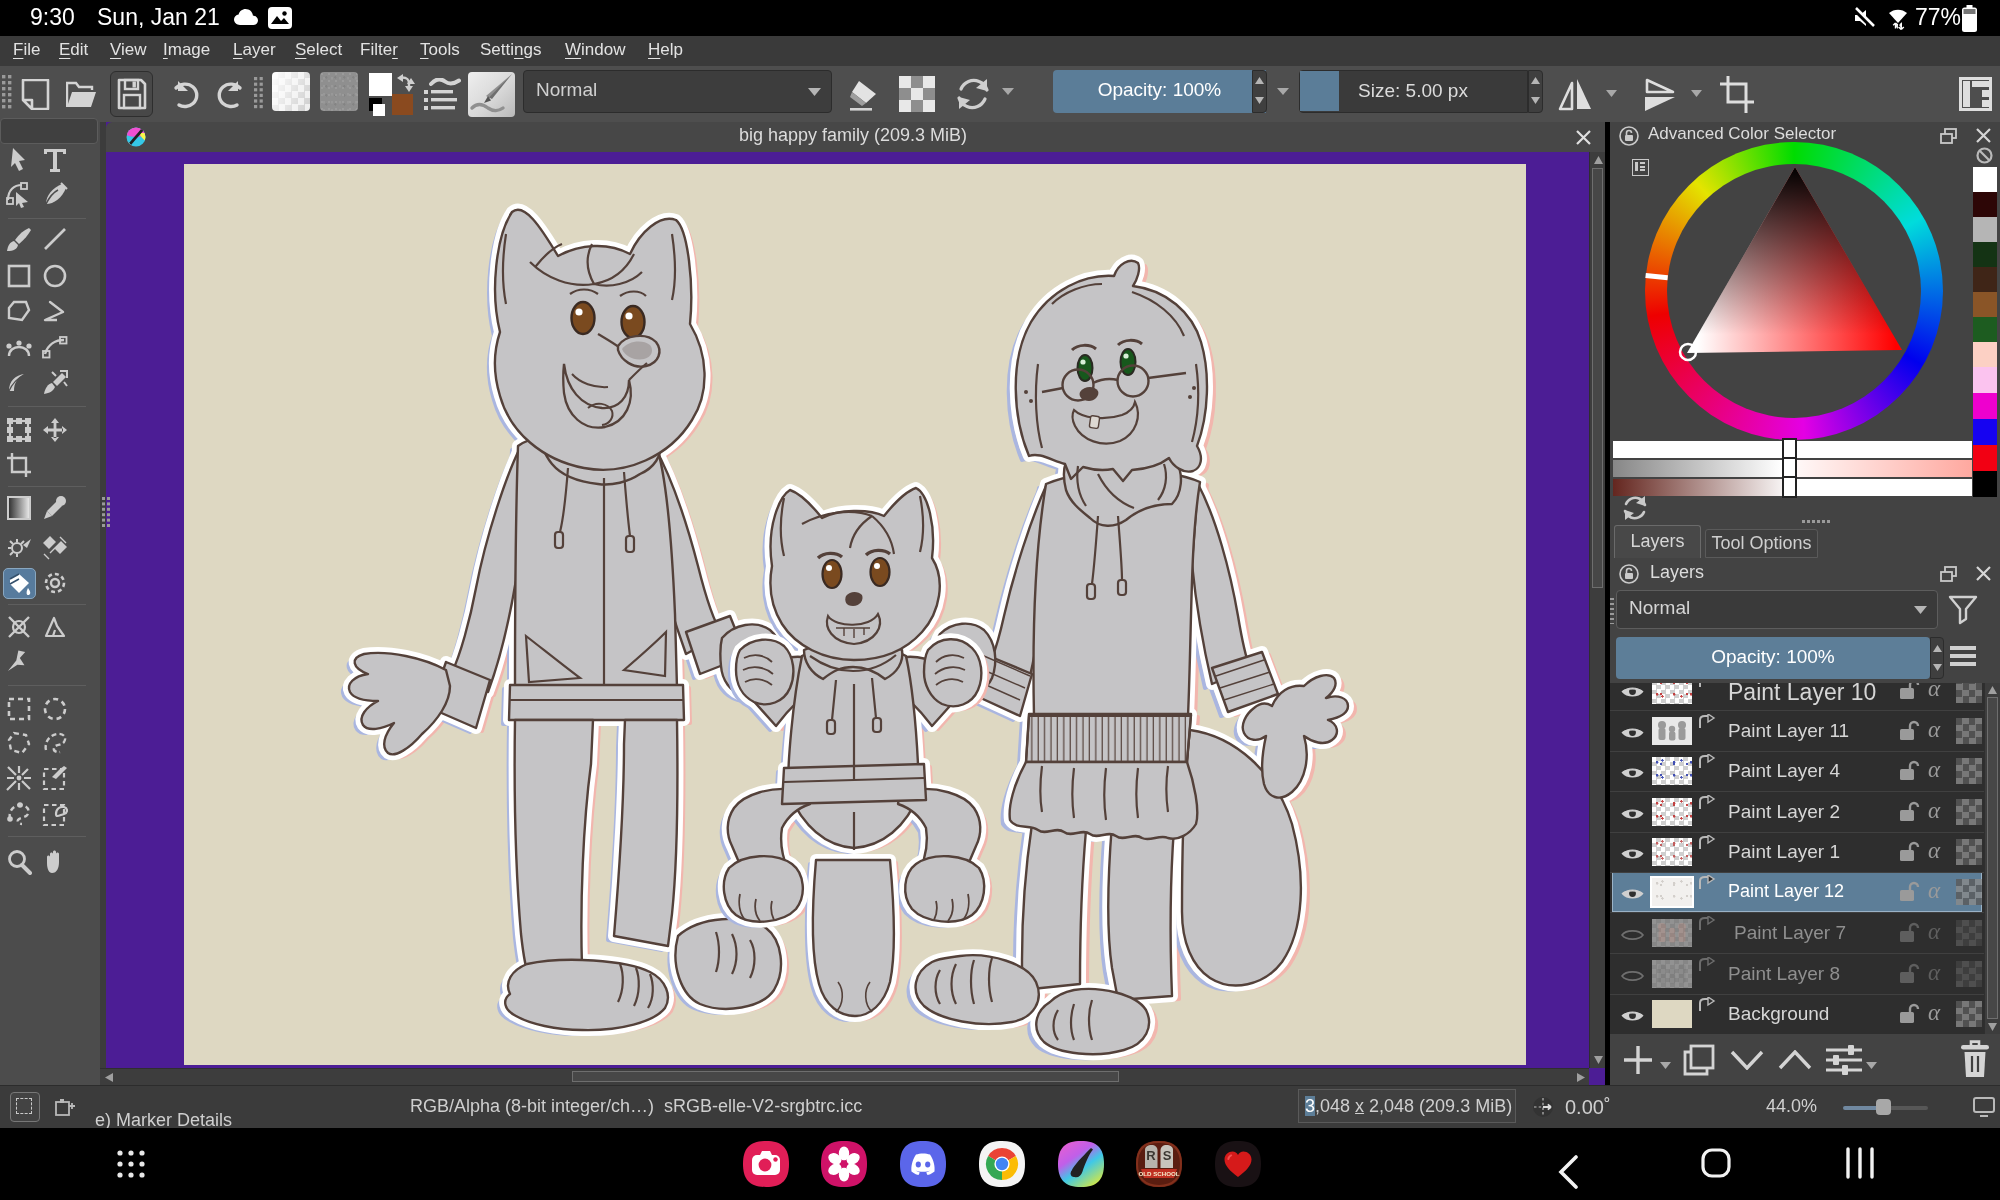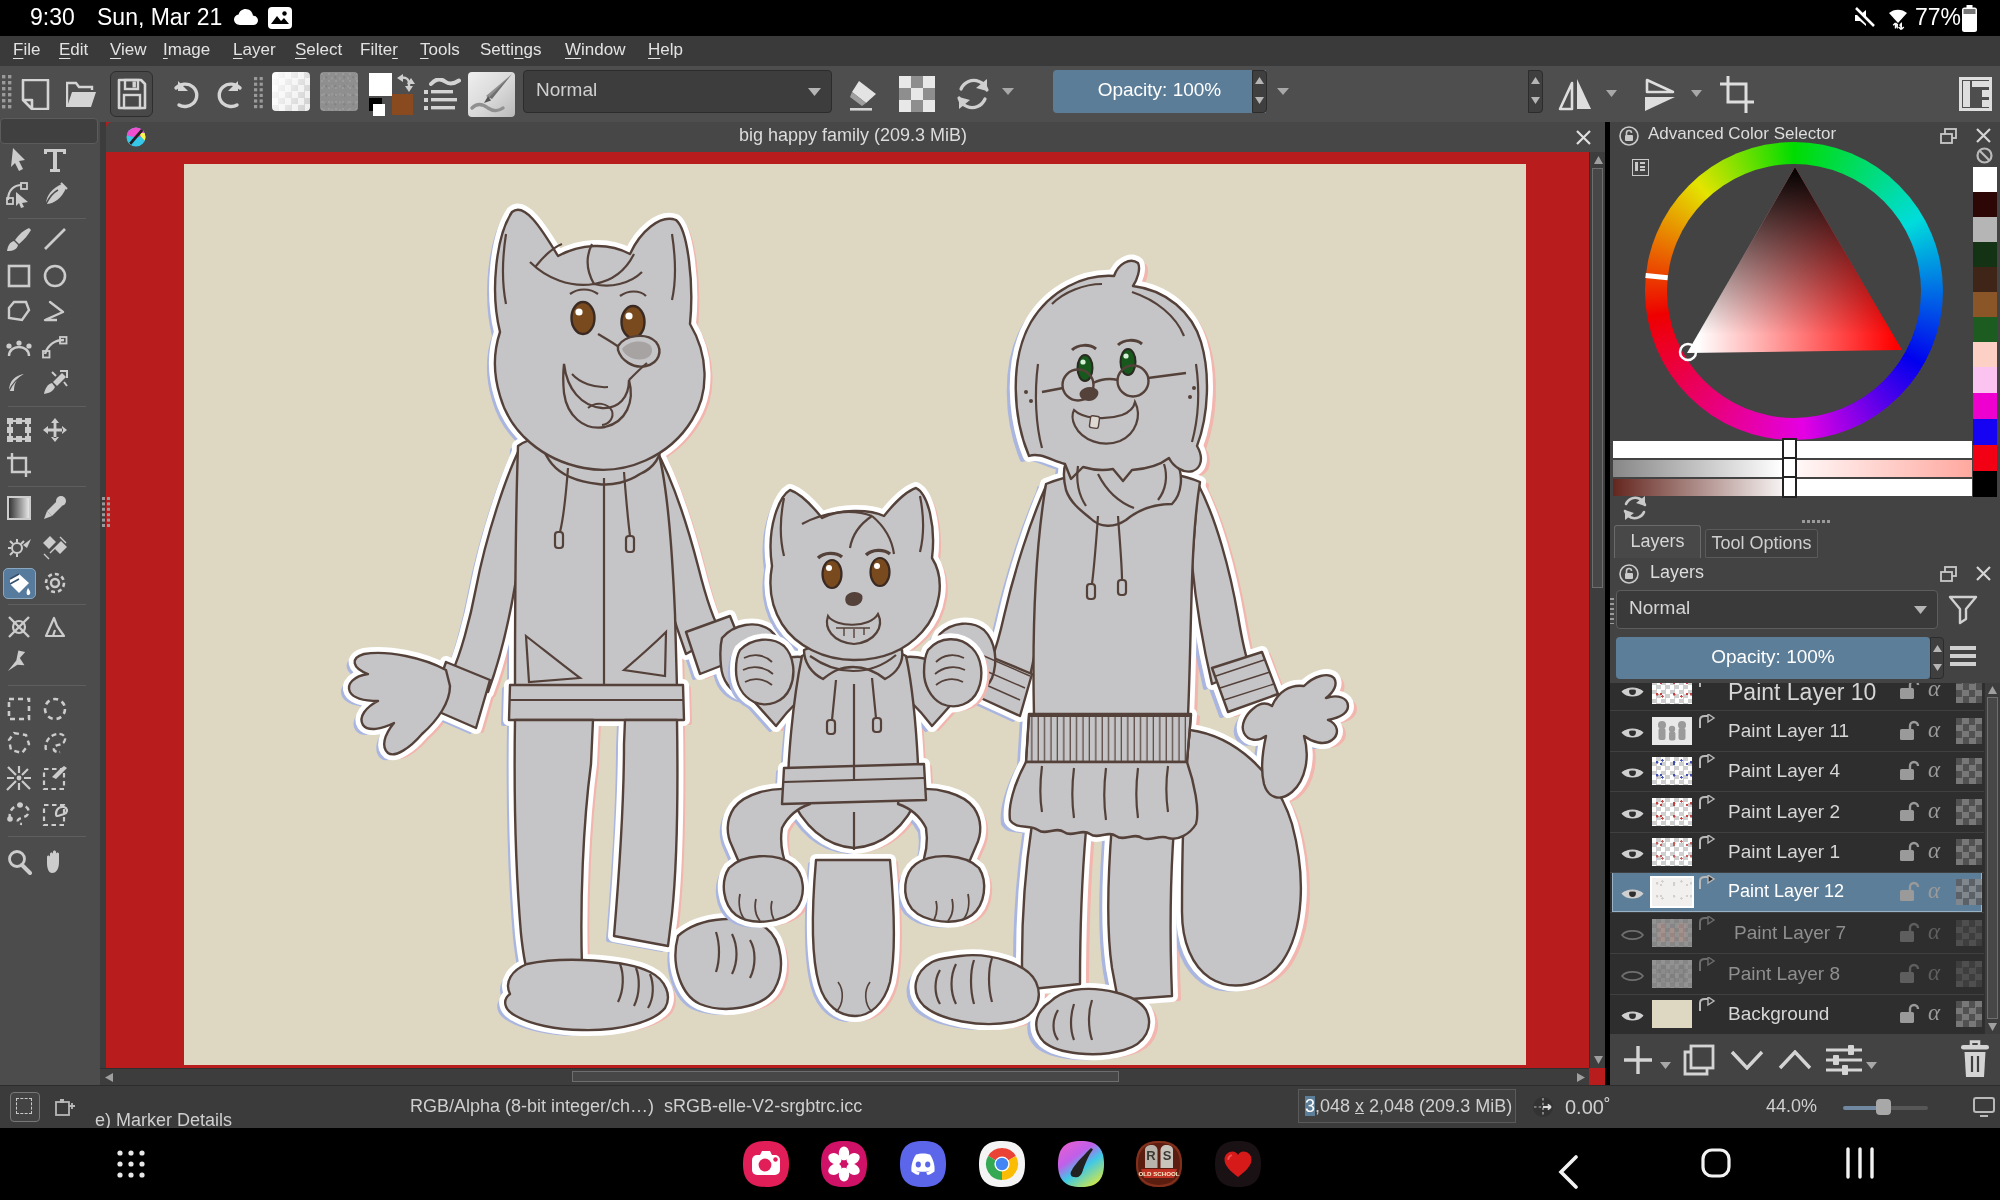--- a/index.html
+++ b/index.html
@@ -42,7 +42,7 @@
 <div id="stage">
   <div id="andbar" class="abs">
     <span class="t" style="left:30px;">9:30</span>
-    <span class="t" style="left:97px;">Sun, Mar 21</span>
+    <span class="t" style="left:97px;">Sun, Jan 21</span>
     <svg class="abs" style="left:233px;top:8px" width="26" height="20" viewBox="0 0 26 20">
         <path d="M7 17 C3.5 17 1 14.6 1 11.6 C1 9 3 6.8 5.6 6.4 C6.4 3.3 9.2 1 12.6 1 C16.4 1 19.5 3.8 19.9 7.4 C22.8 7.7 25 10 25 12.6 C25 15.1 23 17 20.4 17 Z" fill="#fff"></path>
       </svg>

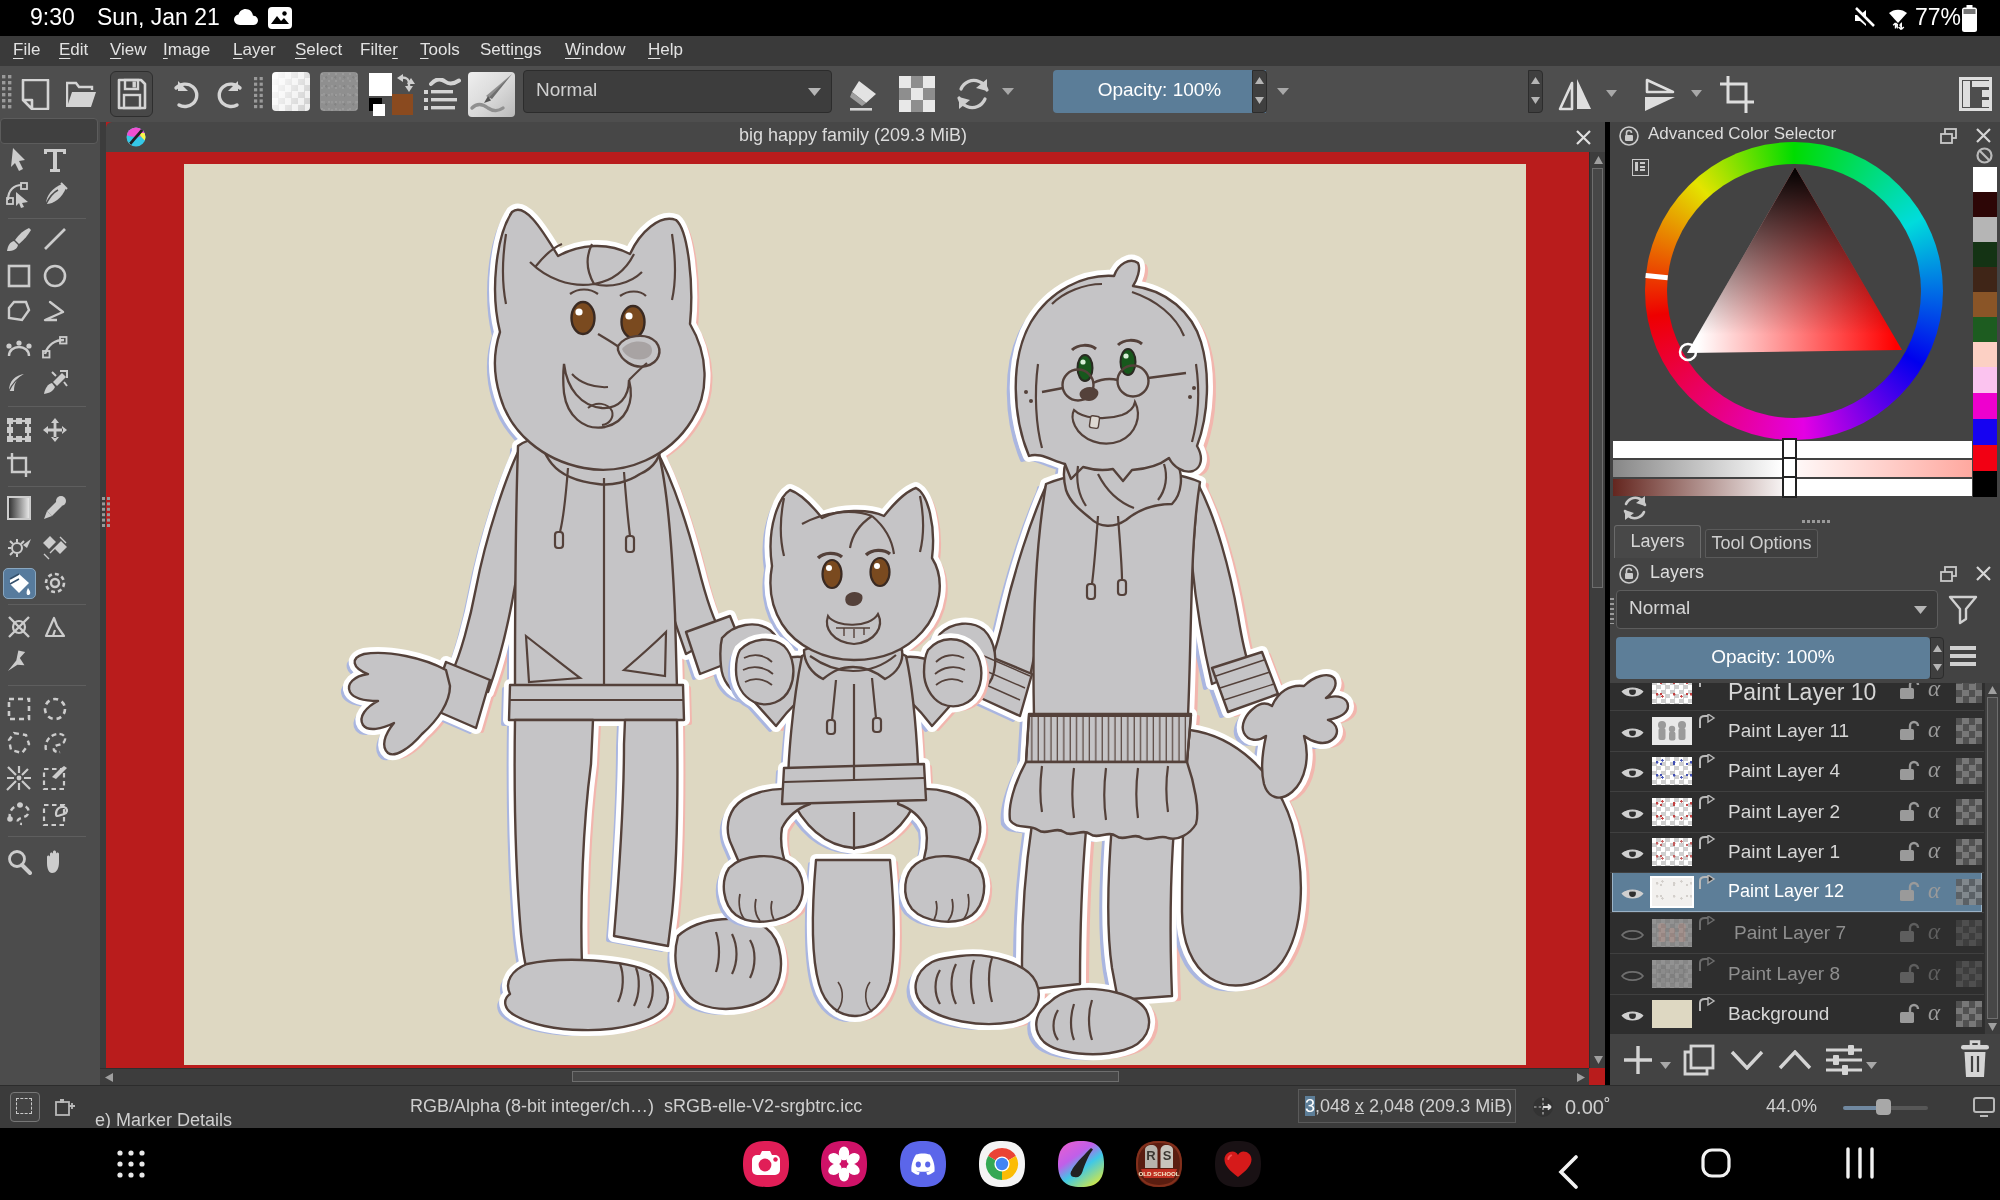--- a/index.html
+++ b/index.html
@@ -217,6 +217,10 @@
     <svg class="abs" style="left:1277px;top:22px" width="12" height="7" viewBox="0 0 12 7">
         <path d="M0 0 L12 0 L6 7 Z" fill="#a8a8a8"></path>
       </svg>
+    <div class="abs" style="left:1299px;top:4px;width:229px;height:43px;background:#3a3a3a;border:1.4px solid #2c2c2c;border-radius:4px 0 0 4px;color:#dcdcdc;font-size:19px;">
+        <div class="abs" style="left:0;top:0;width:39px;height:40px;background:#5b7d98;"></div>
+        <div class="abs" style="left:0;top:0;width:226px;text-align:center;line-height:40px;">Size: 5.00 px</div>
+      </div>
     <div class="abs" style="left:1528px;top:4px;width:15px;height:43px;background:#3f3f3f;border:1.4px solid #2c2c2c;border-radius:0 4px 4px 0;">
         <svg class="abs" style="left:2px;top:6px" width="9" height="7" viewBox="0 0 9 7">
           <path d="M4.5 0 L9 7 L0 7 Z" fill="#b5b5b5"></path>

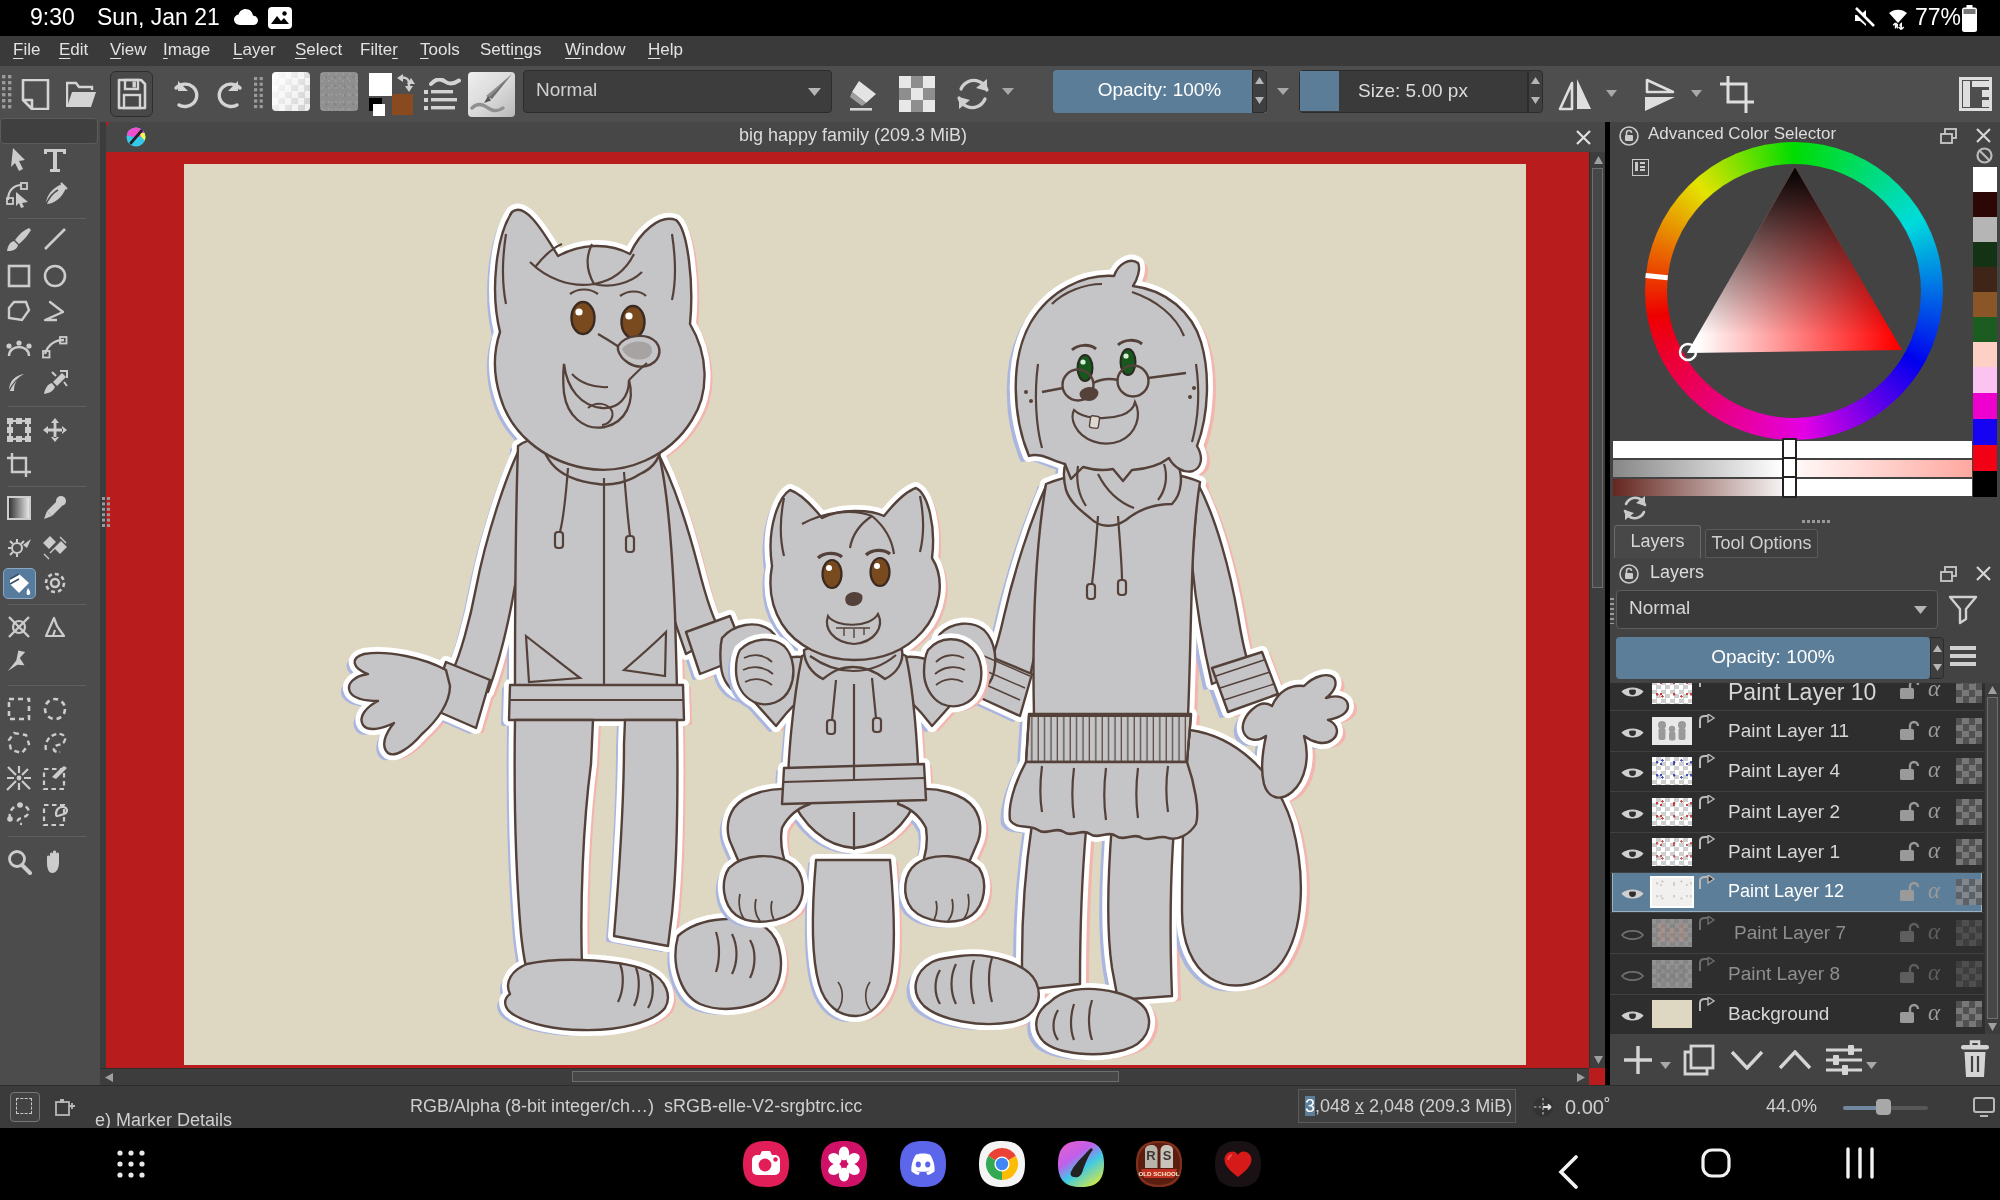--- a/index.html
+++ b/index.html
@@ -24,7 +24,7 @@
 #toolbox { left:0; top:122px; width:100px; height:963px; background:#4c4c4c; }
 
 
-#docwin { left:100px; top:122px; width:1505px; height:963px; background:#b91c1c; }
+#docwin { left:100px; top:122px; width:1505px; height:963px; background:#4c1d95; }
 #tabbar { left:6px; top:0; width:1499px; height:30px; background:#474747; color:#dcdcdc; font-size:17px; border-radius:6px 0 0 0; }
 #cnv { left:84px; top:42px; width:1342px; height:901px; background:#ded8c2; }
 

